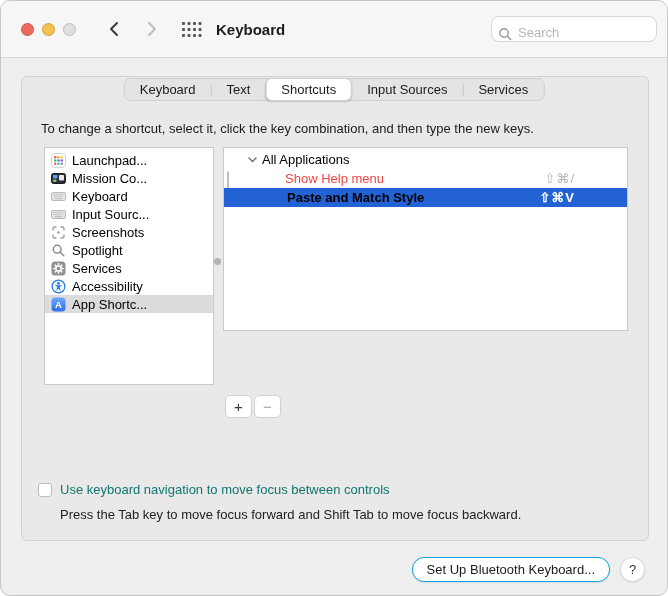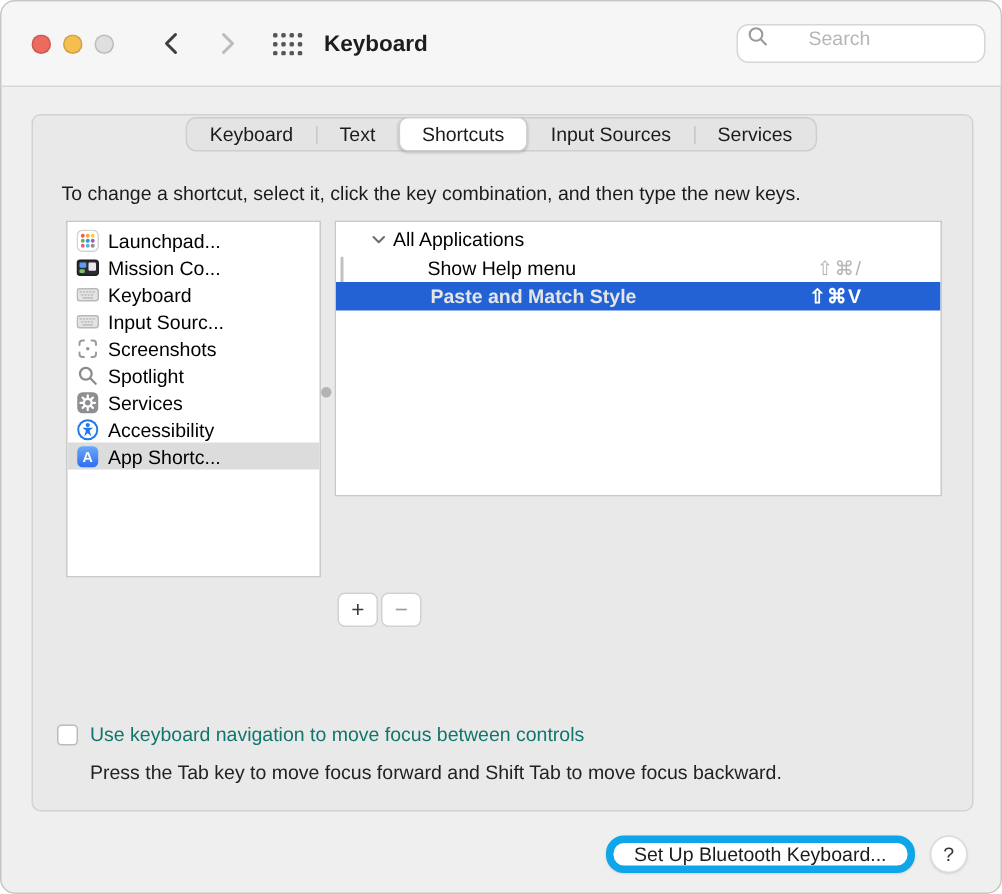--- a/index.html
+++ b/index.html
@@ -28,7 +28,7 @@
   .searchwrap{
     margin-left:auto;position:relative;width:166px;height:26px;
     background:#fff;border:1px solid #d6d6d6;border-radius:8px;
-    display:flex;align-items:flex-start;padding:0 6px;gap:21px;
+    display:flex;align-items:flex-end;padding:0 6px;
   }
   .searchwrap input{
     border:none;outline:none;width:120px;font-size:13px;color:#333;background:transparent;

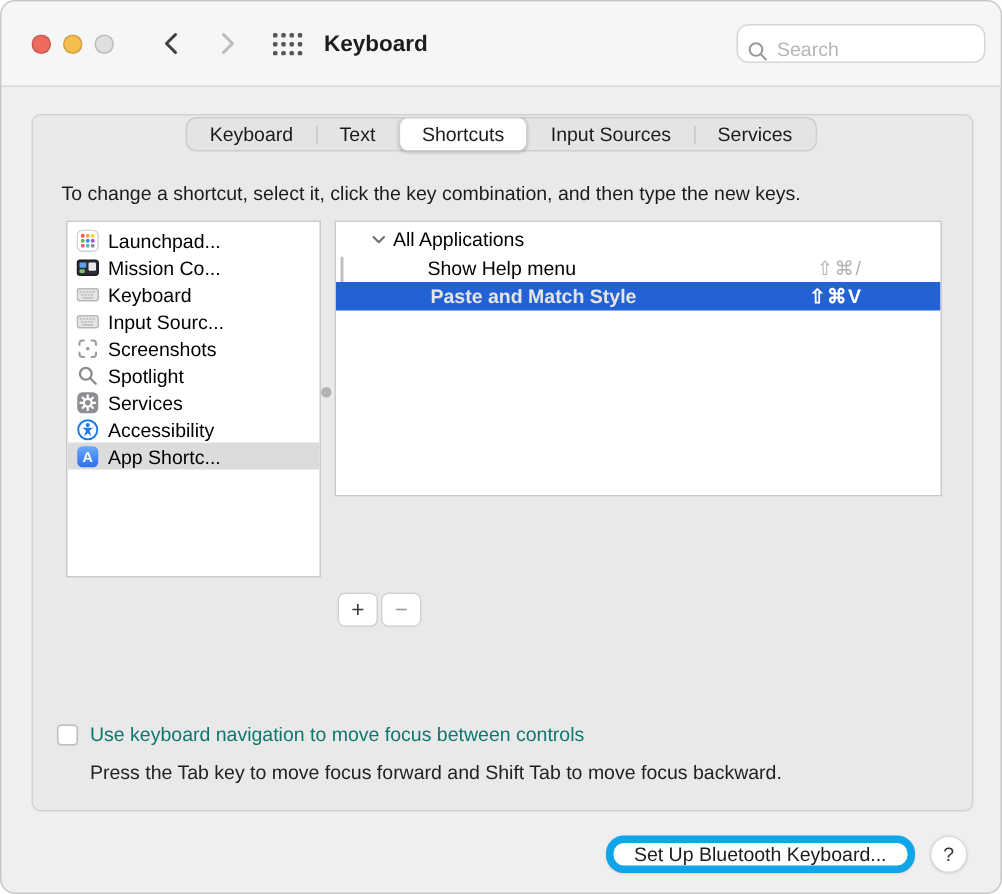--- a/index.html
+++ b/index.html
@@ -86,7 +86,7 @@
   .checkbox{
     width:13px;height:13px;background:#fff;border:1px solid #c1c1c1;border-radius:3px;
   }
-  .srow-label{font-size:13px;color:#000000;white-space:nowrap;}
+  .srow-label{font-size:13px;color:#ef4444;white-space:nowrap;}
   .srow .keys{margin-left:auto;font-size:13px;color:#b3b3b3;letter-spacing:1px;}
   .srow.selected{background:#2362d4;}
   .srow.selected .cb-slot{visibility:hidden;}

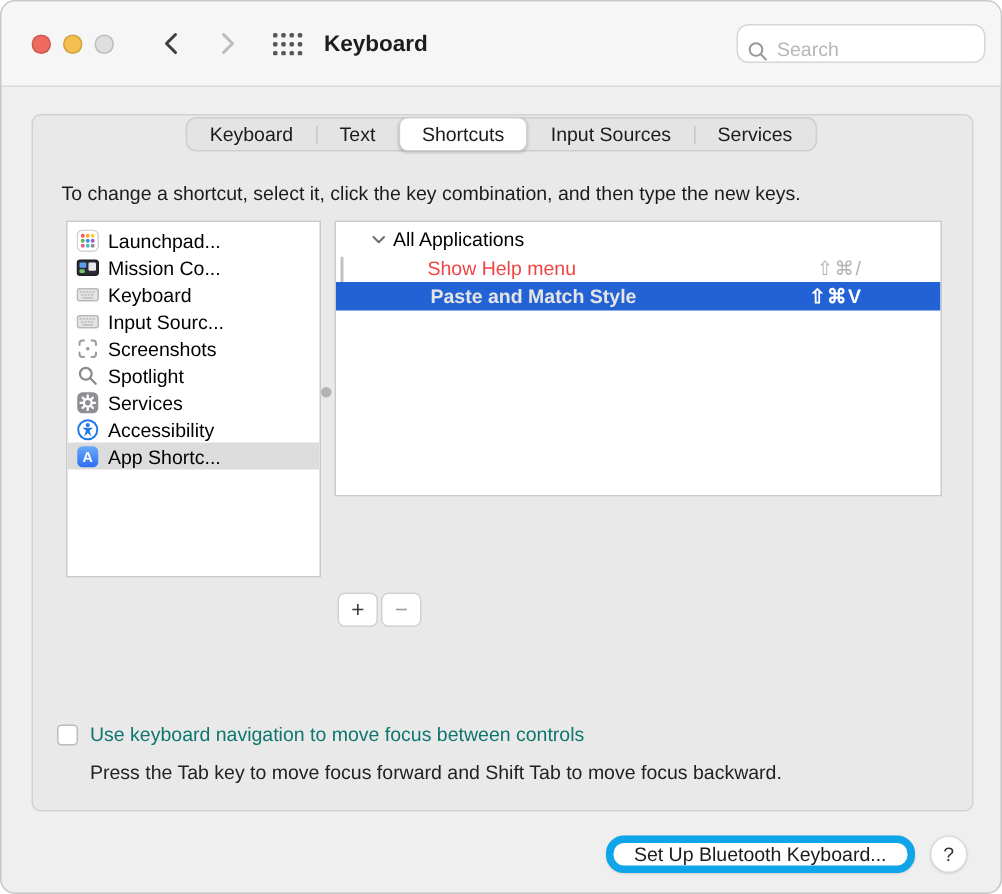--- a/index.html
+++ b/index.html
@@ -90,7 +90,7 @@
   .srow .keys{margin-left:auto;font-size:13px;color:#b3b3b3;letter-spacing:1px;}
   .srow.selected{background:#2362d4;}
   .srow.selected .cb-slot{visibility:hidden;}
-  .srow.selected .srow-label{color:#e5e5e5;font-weight:bold;margin-left:2px;}
+  .srow.selected .srow-label{color:#000000;font-weight:bold;margin-left:2px;}
   .srow.selected .keys{color:#fff;font-weight:bold;}
 
   

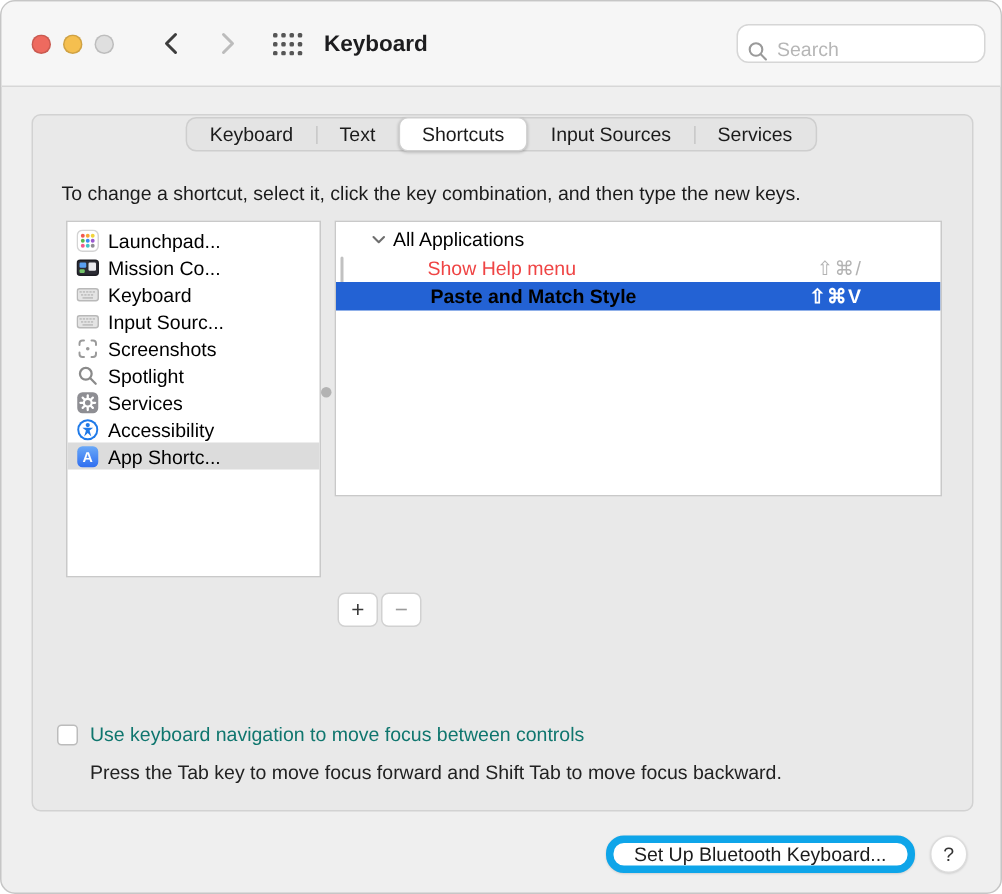--- a/index.html
+++ b/index.html
@@ -111,7 +111,7 @@
   
   .footer-row{position:absolute;right:22px;top:556px;display:flex;align-items:center;gap:10px;}
   .btbtn{
-    height:25px;padding:0 14px;background:#fff;border:5px solid #0ea5e9;border-radius:12px;
+    height:25px;padding:0 14px;background:#fff;border:1px solid #0ea5e9;border-radius:12px;
     box-shadow:0 0.5px 1.5px rgba(0,0,0,.15);
     display:flex;align-items:center;font-size:13px;color:#1b1b1b;white-space:nowrap;
   }

